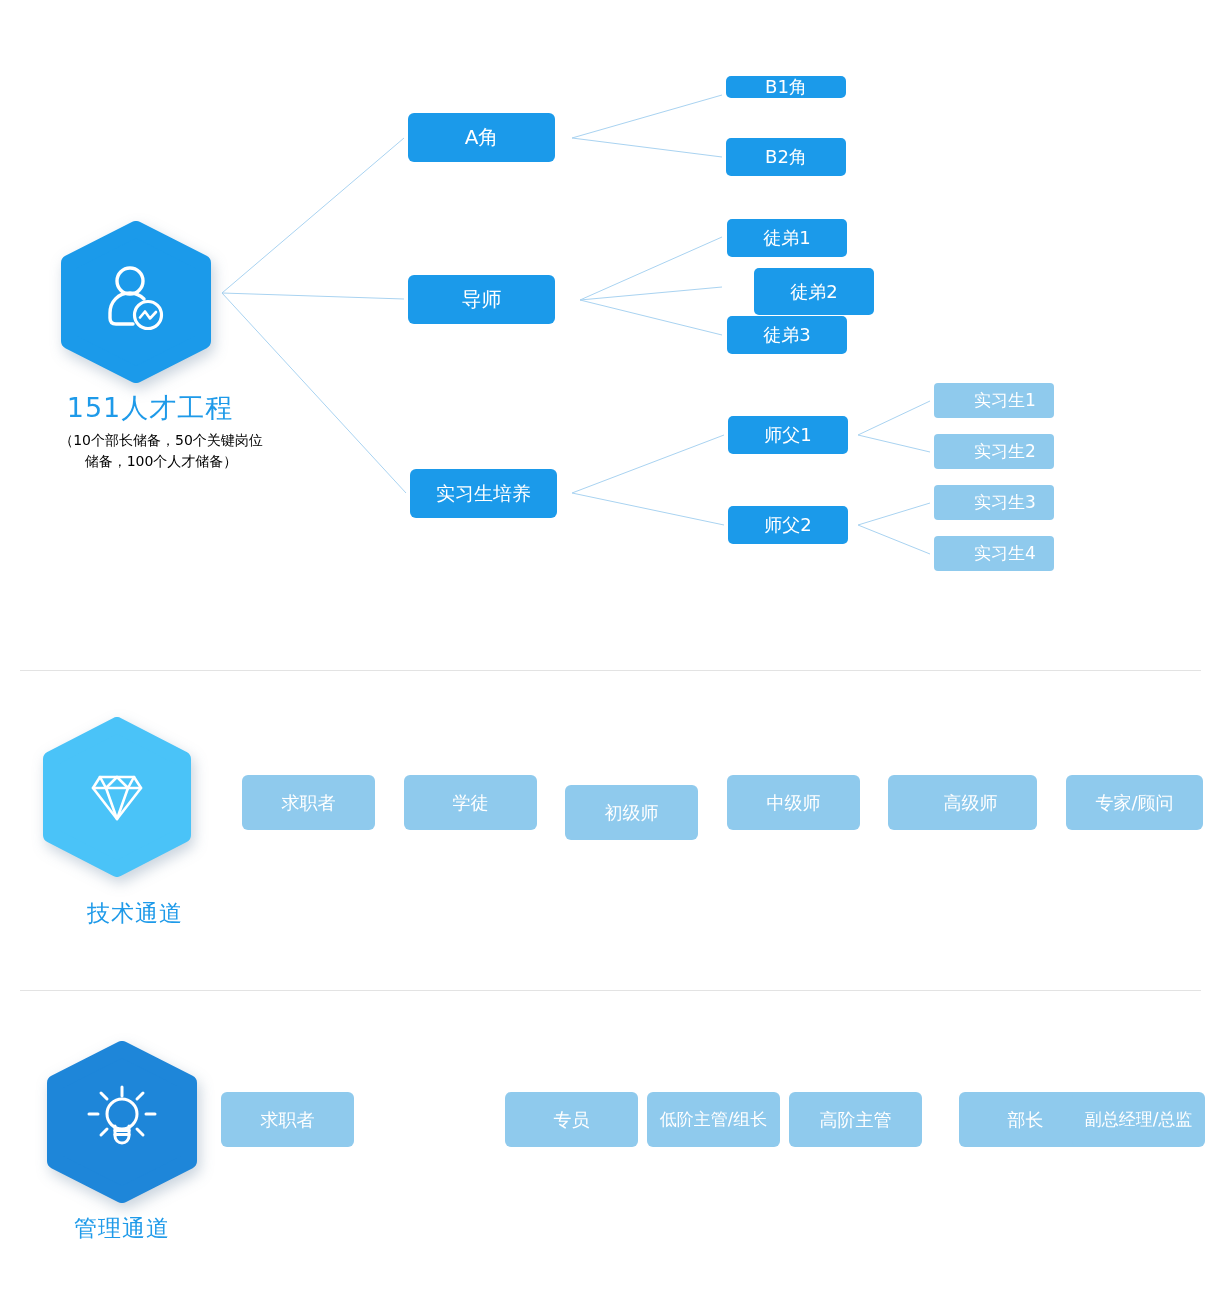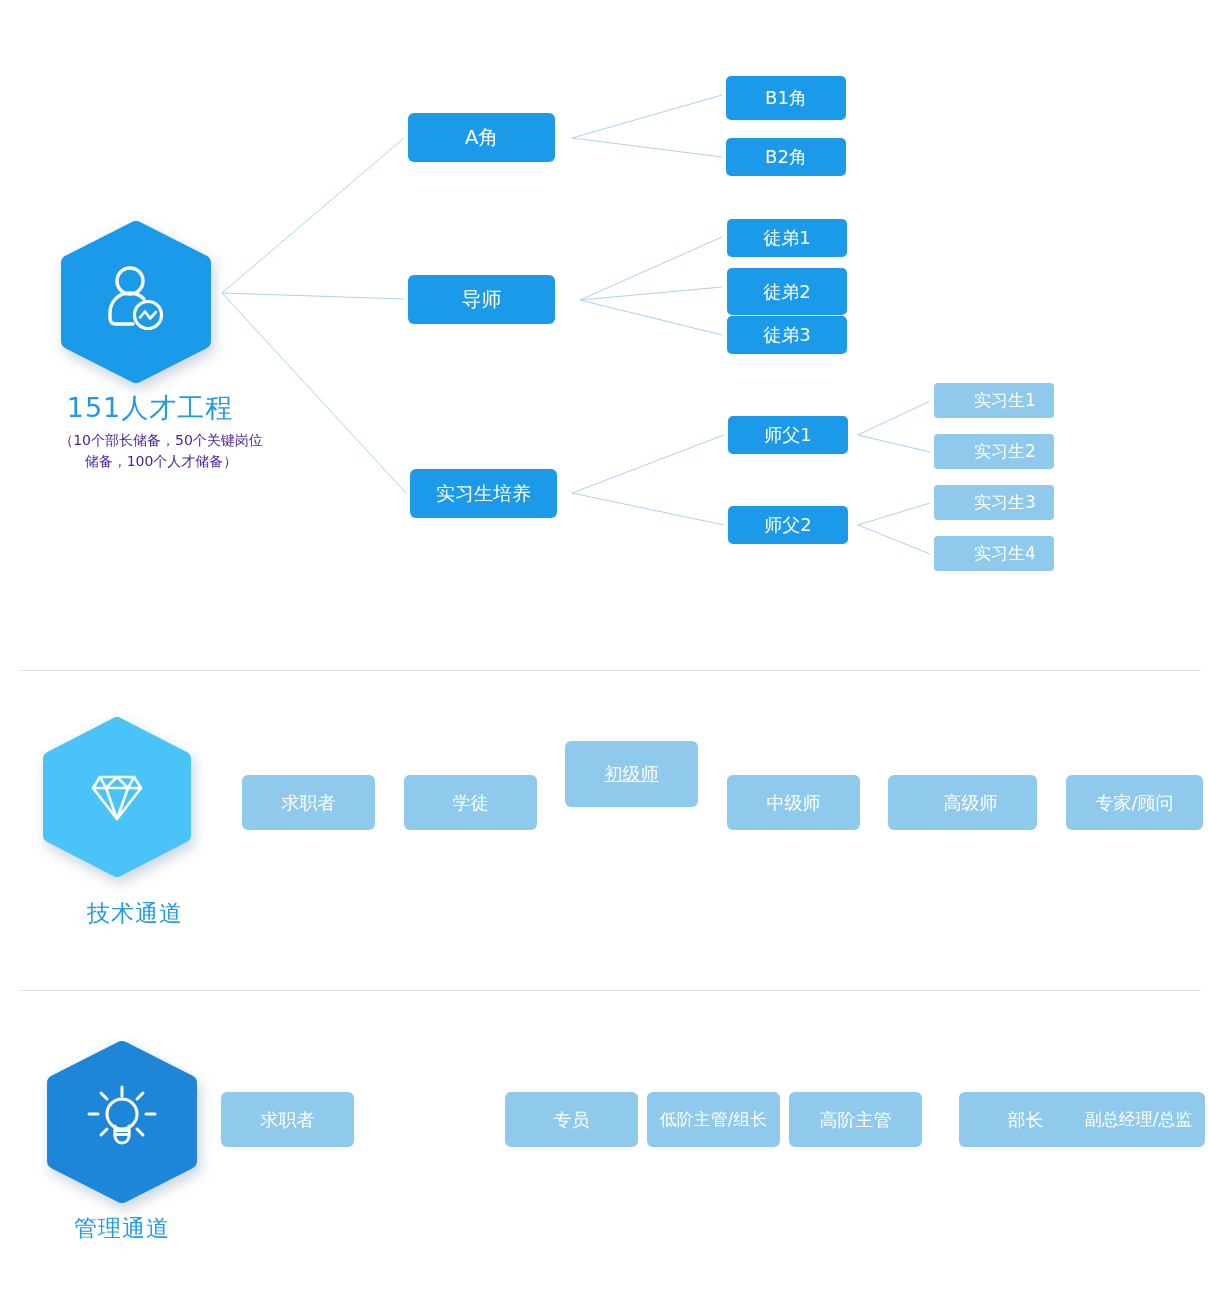--- a/index.html
+++ b/index.html
@@ -65,7 +65,7 @@
   <div class="node node-dark" style="left:408px;top:275px;width:147px;height:49px;">导师</div>
   <div class="node node-dark" style="left:410px;top:469px;width:147px;height:49px;font-size:19px;">实习生培养</div>
 
-  <div class="node node-dark small" style="left:726px;top:76px;width:120px;height:44px;">B1角</div>
+  <div class="node node-dark small" style="left:726px;top:76px;width:120px;height:22px;">B1角</div>
   <div class="node node-dark small" style="left:726px;top:138px;width:120px;height:38px;">B2角</div>
   <div class="node node-dark small" style="left:727px;top:219px;width:120px;height:38px;">徒弟1</div>
   <div class="node node-dark small" style="left:727px;top:268px;width:120px;height:47px;">徒弟2</div>

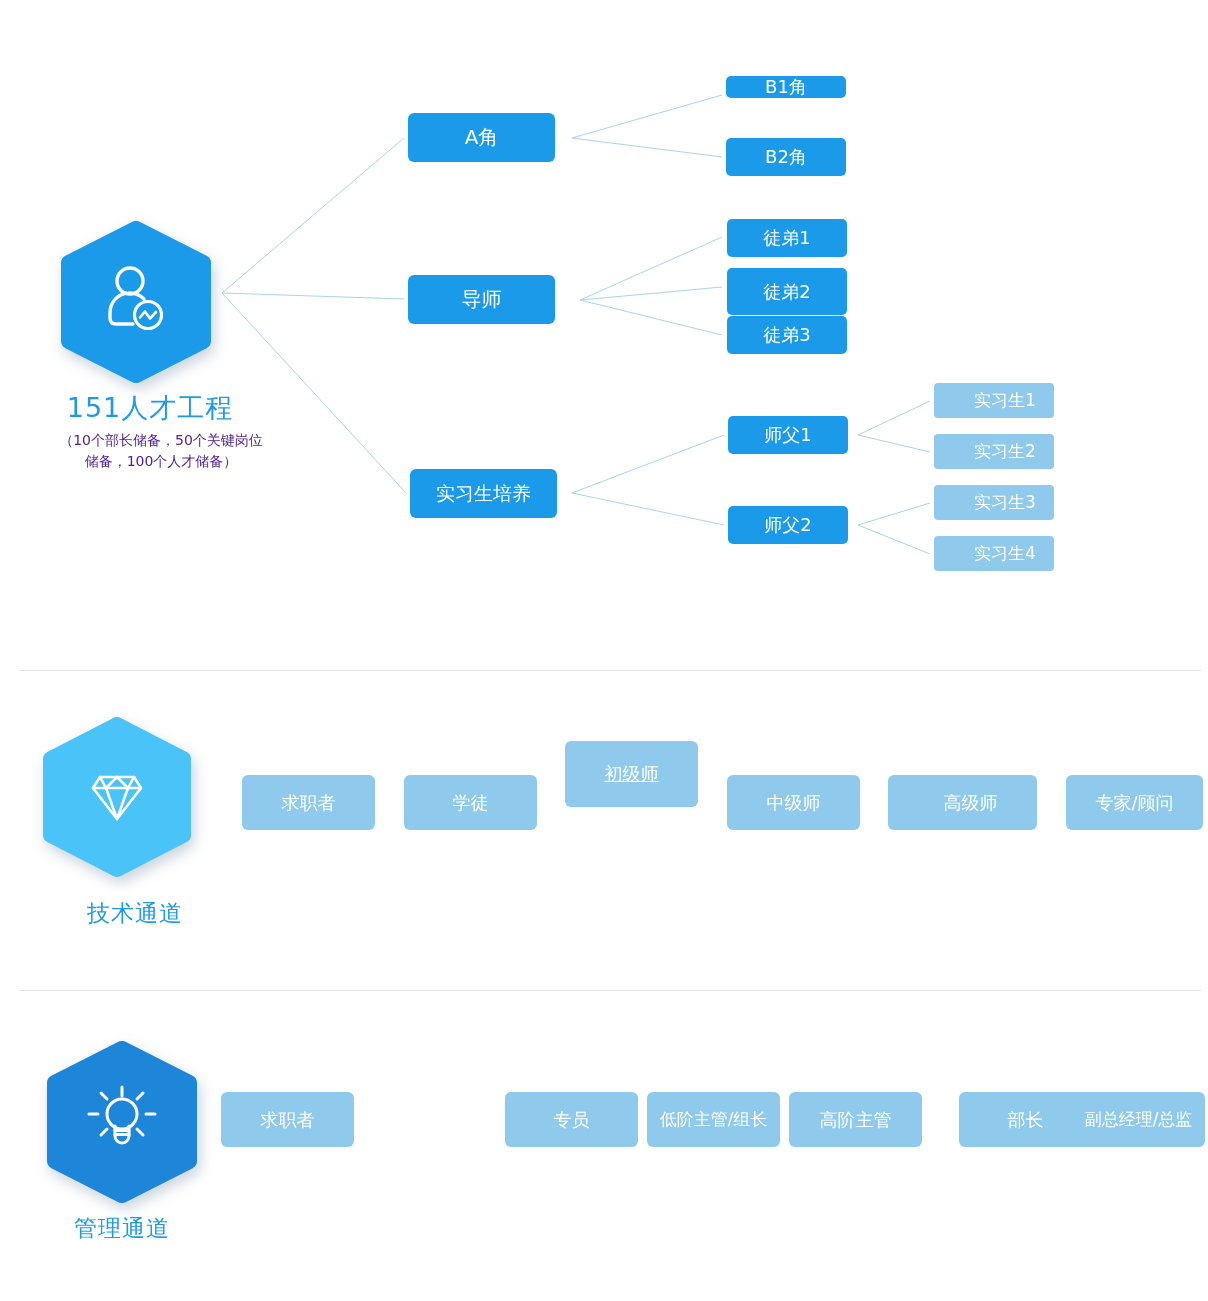--- a/index.html
+++ b/index.html
@@ -68,7 +68,7 @@
   <div class="node node-dark small" style="left:726px;top:76px;width:120px;height:22px;">B1角</div>
   <div class="node node-dark small" style="left:726px;top:138px;width:120px;height:38px;">B2角</div>
   <div class="node node-dark small" style="left:727px;top:219px;width:120px;height:38px;">徒弟1</div>
-  <div class="node node-dark small" style="left:727px;top:268px;width:120px;height:47px;">徒弟2</div>
+  <div class="node node-dark small" style="left:754px;top:268px;width:120px;height:47px;">徒弟2</div>
   <div class="node node-dark small" style="left:727px;top:316px;width:120px;height:38px;">徒弟3</div>
   <div class="node node-dark small" style="left:728px;top:416px;width:120px;height:38px;">师父1</div>
   <div class="node node-dark small" style="left:728px;top:506px;width:120px;height:38px;">师父2</div>

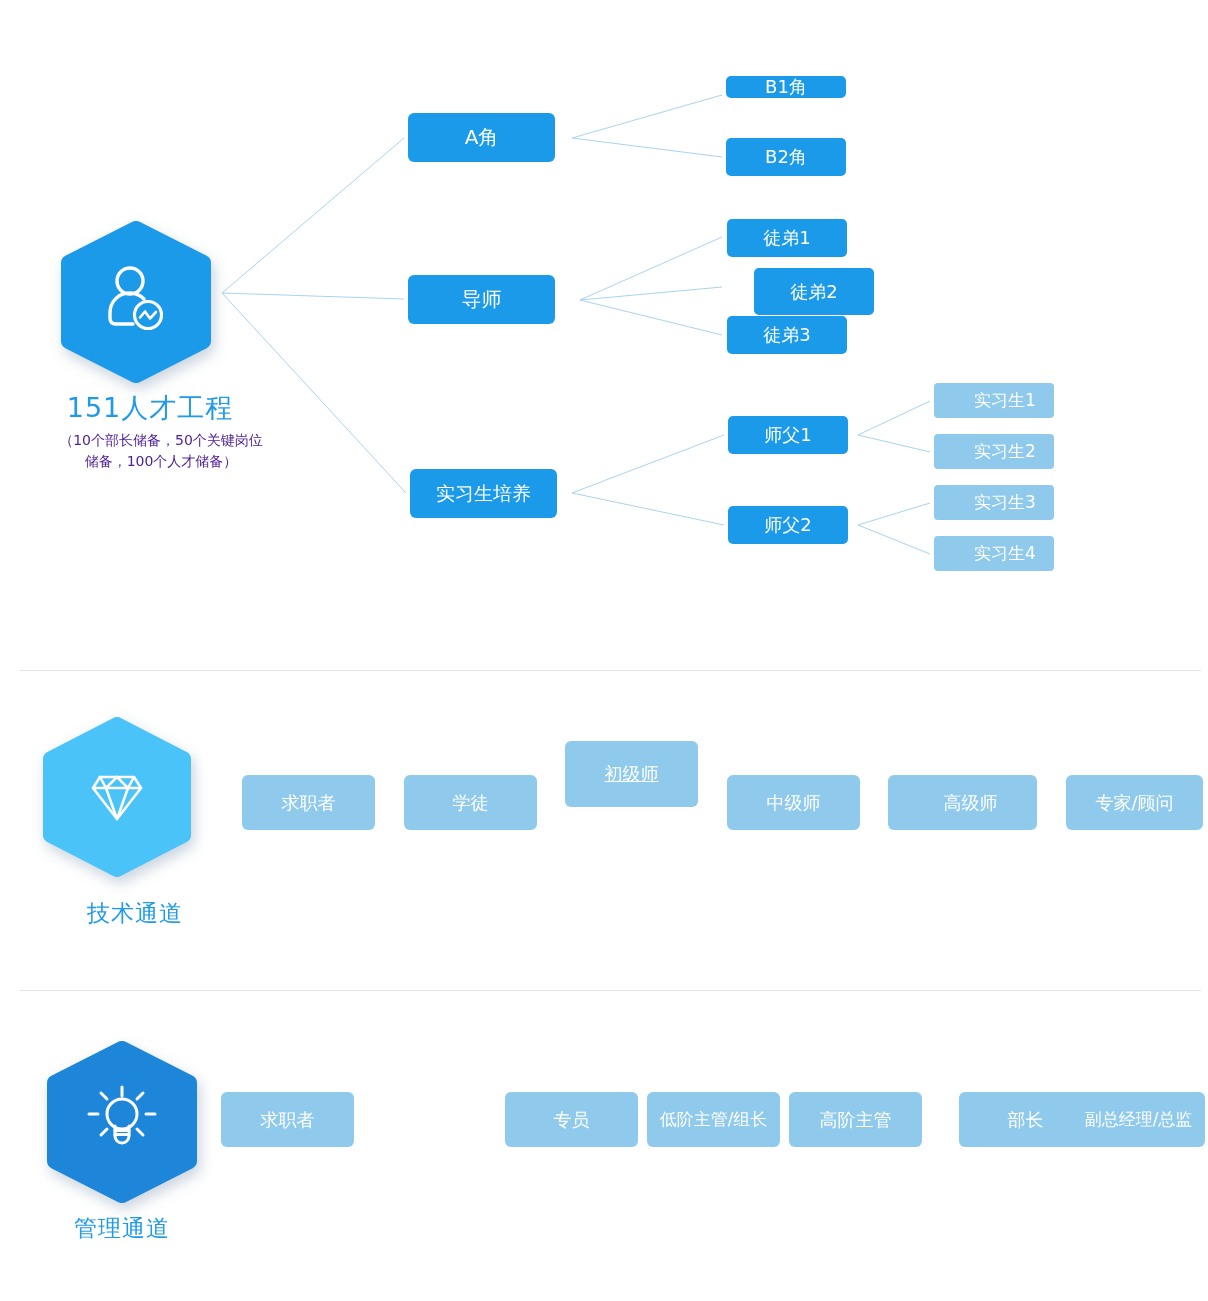--- a/index.html
+++ b/index.html
@@ -14,7 +14,7 @@
         background:#8fcaed;color:#fff;border-radius:6px;font-size:18px;white-space:nowrap;}
   .hexwrap{position:absolute;filter:drop-shadow(3px 6px 7px rgba(40,80,120,0.25));}
   .section-title{position:absolute;color:#1e9ae9;text-align:center;letter-spacing:1px;}
-  .subtitle{position:absolute;color:#4c1d95;font-size:14px;line-height:21px;text-align:center;}
+  .subtitle{position:absolute;color:#000000;font-size:14px;line-height:21px;text-align:center;}
   .divider{position:absolute;height:1px;background:#e3e3e3;}
   svg{display:block;}
   .connector-layer{position:absolute;left:0;top:0;pointer-events:none;}

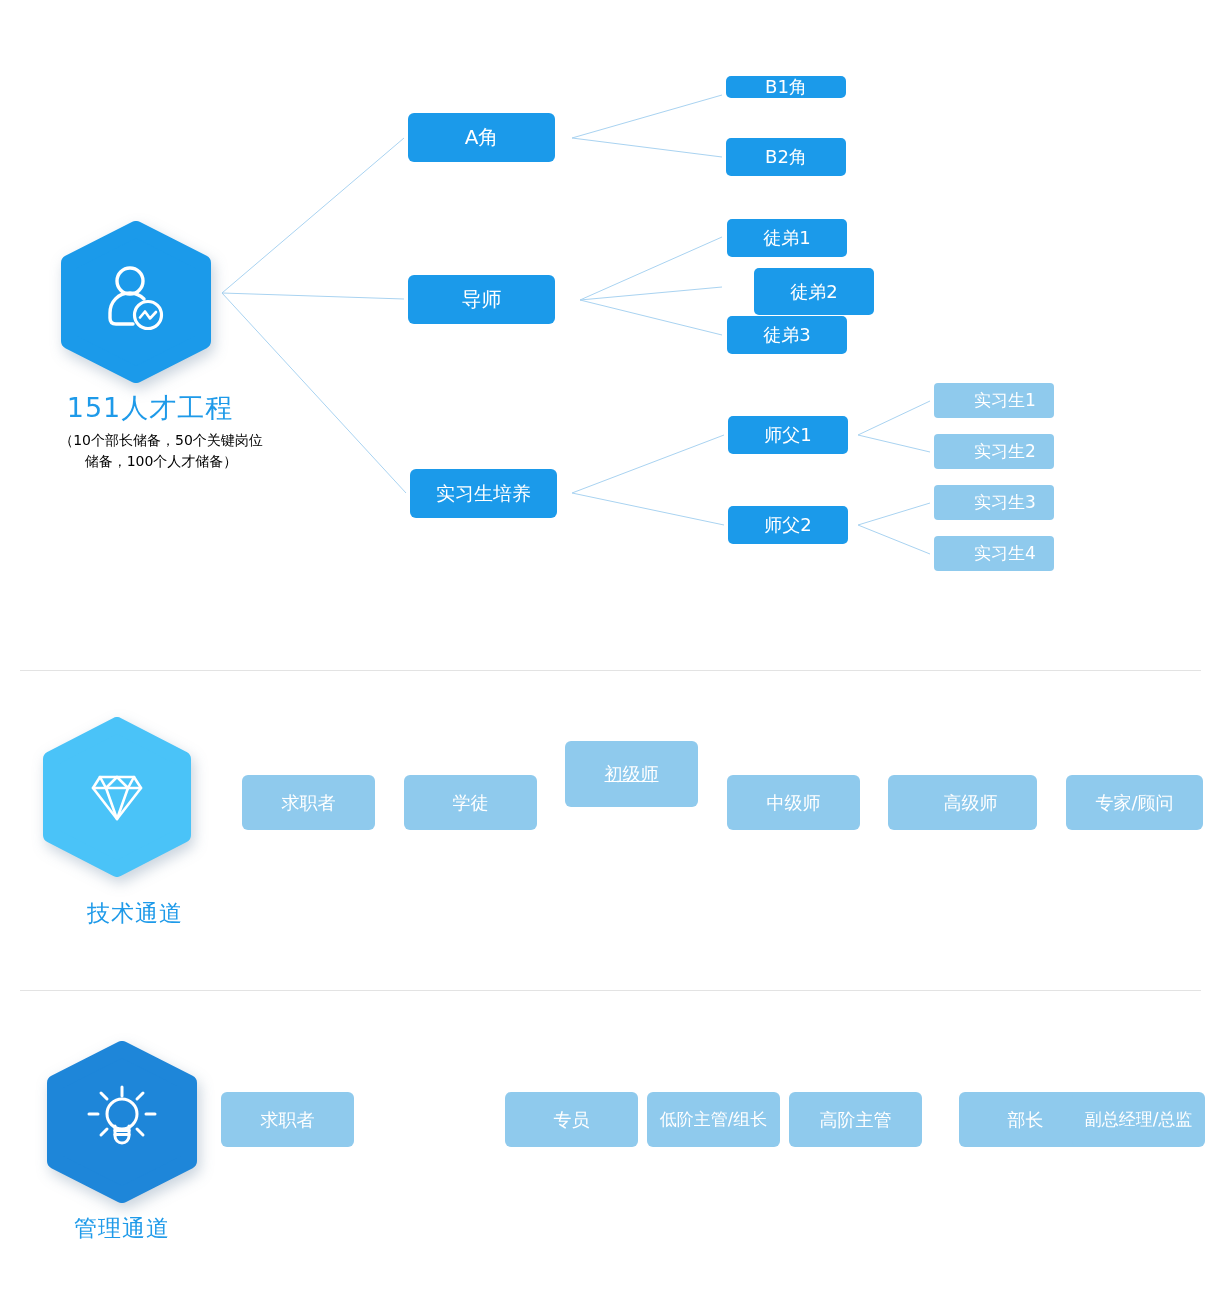--- a/index.html
+++ b/index.html
@@ -95,7 +95,7 @@
 
   <div class="stage-box" style="left:242px;top:775px;width:133px;height:55px;">求职者</div>
   <div class="stage-box" style="left:404px;top:775px;width:133px;height:55px;">学徒</div>
-  <div class="stage-box" style="left:565px;top:741px;width:133px;height:66px;text-decoration:underline;">初级师</div>
+  <div class="stage-box" style="left:565px;top:785px;width:133px;height:55px;">初级师</div>
   <div class="stage-box" style="left:727px;top:775px;width:133px;height:55px;">中级师</div>
   <div class="stage-box" style="left:888px;top:775px;width:133px;height:55px;padding-left:16px;">高级师</div>
   <div class="stage-box" style="left:1050px;top:775px;width:137px;height:55px;margin-left:16px;">专家/顾问</div>

